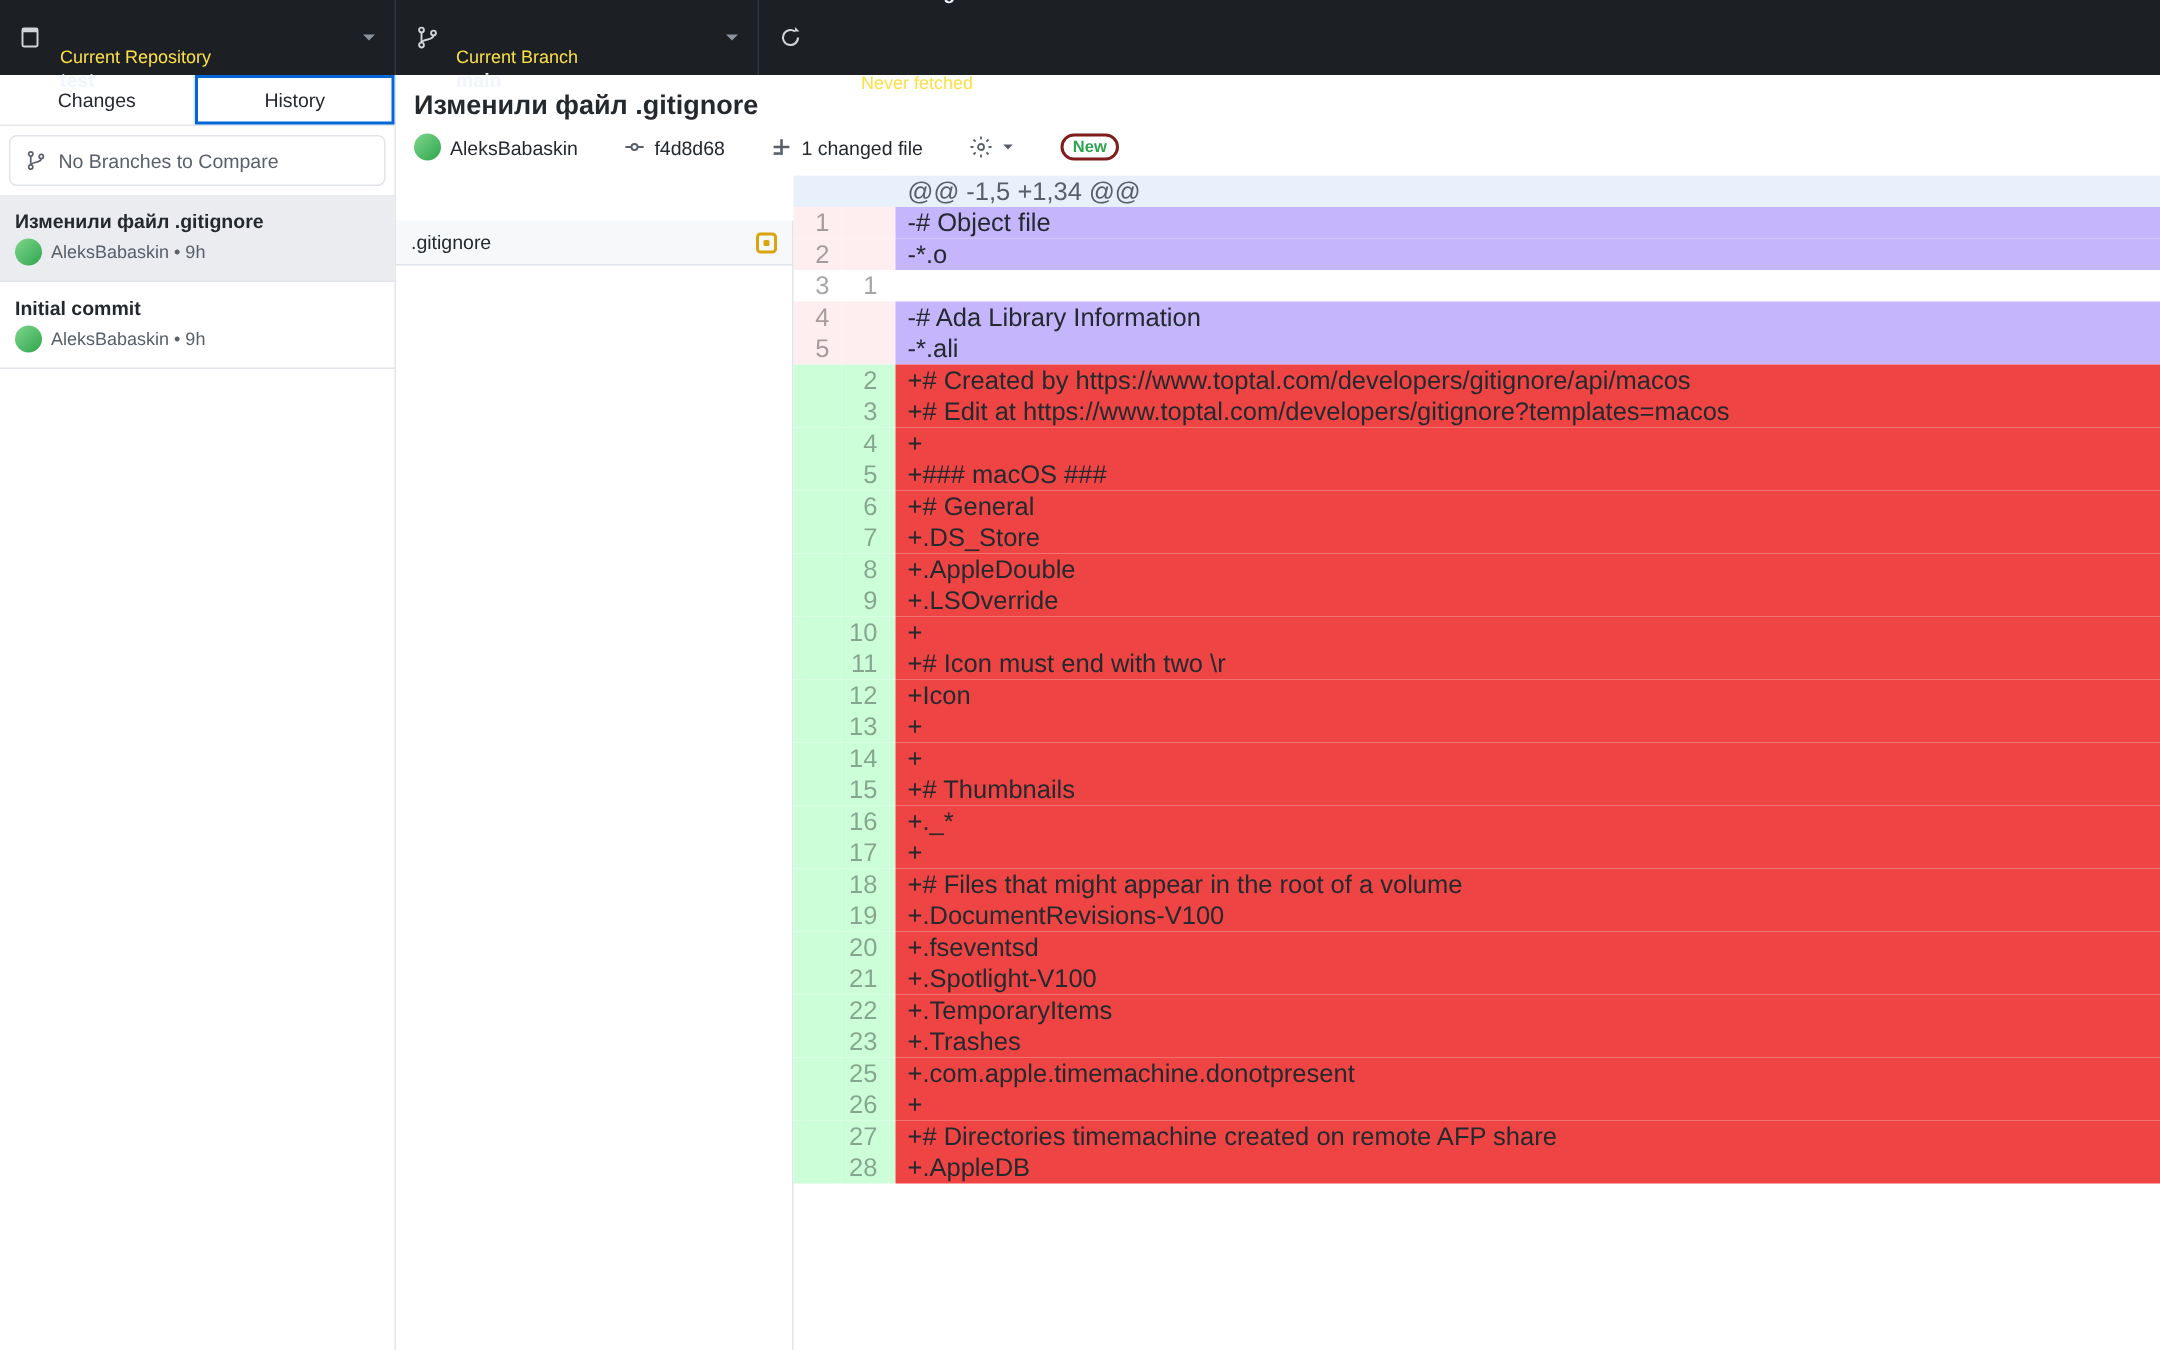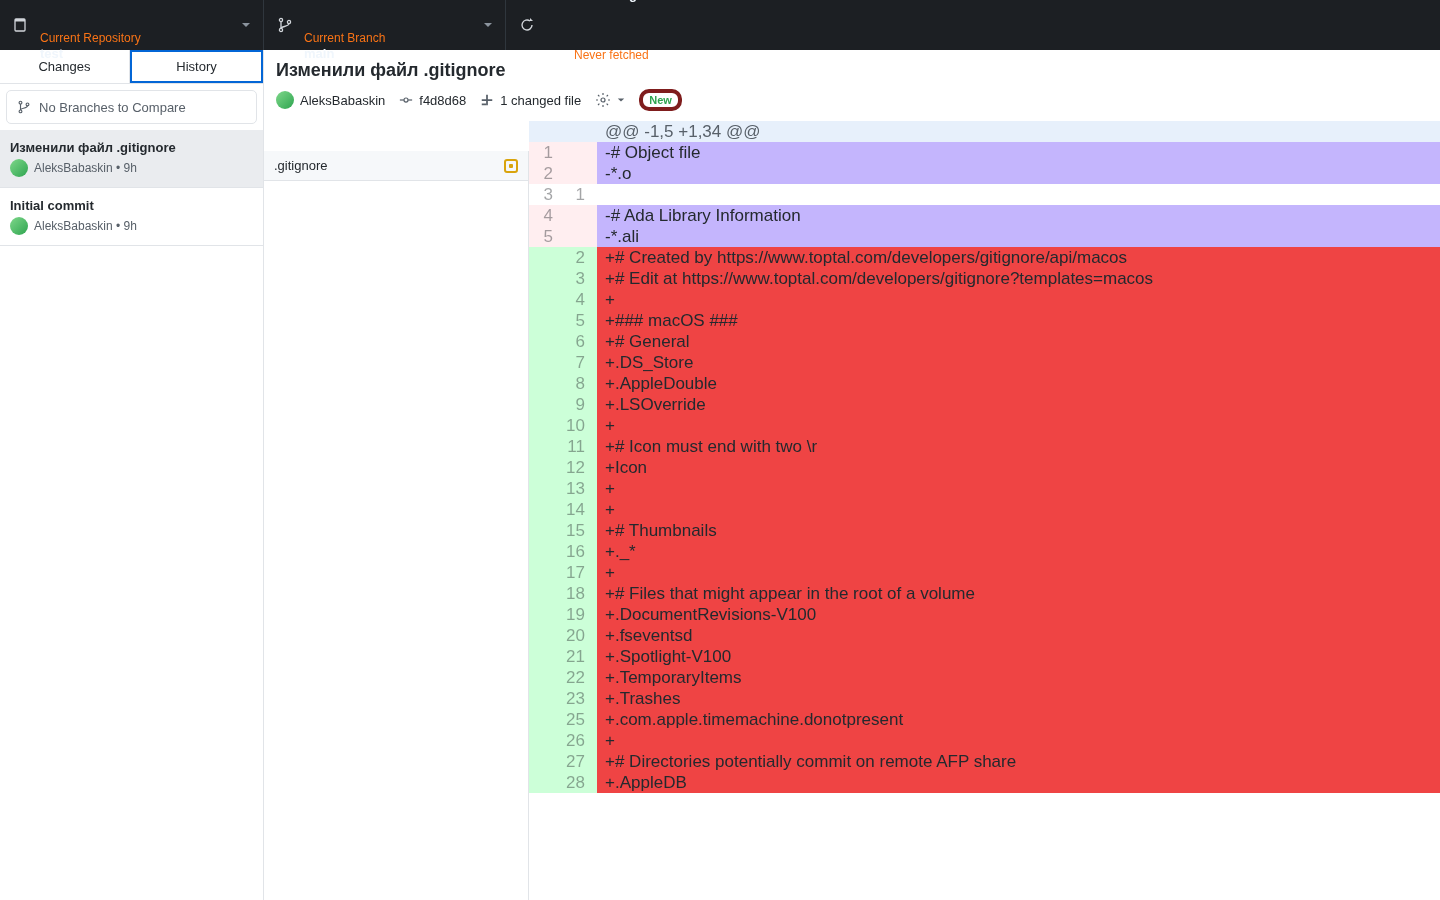--- a/index.html
+++ b/index.html
@@ -36,7 +36,7 @@
 .top-item.fetch { width: 244px; border-right: none; gap: 28px; }
 .top-icon { width: 18px; margin-right: 10px; color: #d1d5da; display:flex; align-items:center; justify-content:center; }
 .top-labels { display: flex; flex-direction: column; line-height: 1.25; }
-.top-small { font-size: 12px; color: #f97316; margin-top: 44px; }
+.top-small { font-size: 12px; color: #fde047; margin-top: 44px; }
 .top-big { font-size: 13px; font-weight: 600; color: #f0f6fc; }
 .top-caret {
   position: absolute; right: 12px; top: 50%; transform: translateY(-50%);

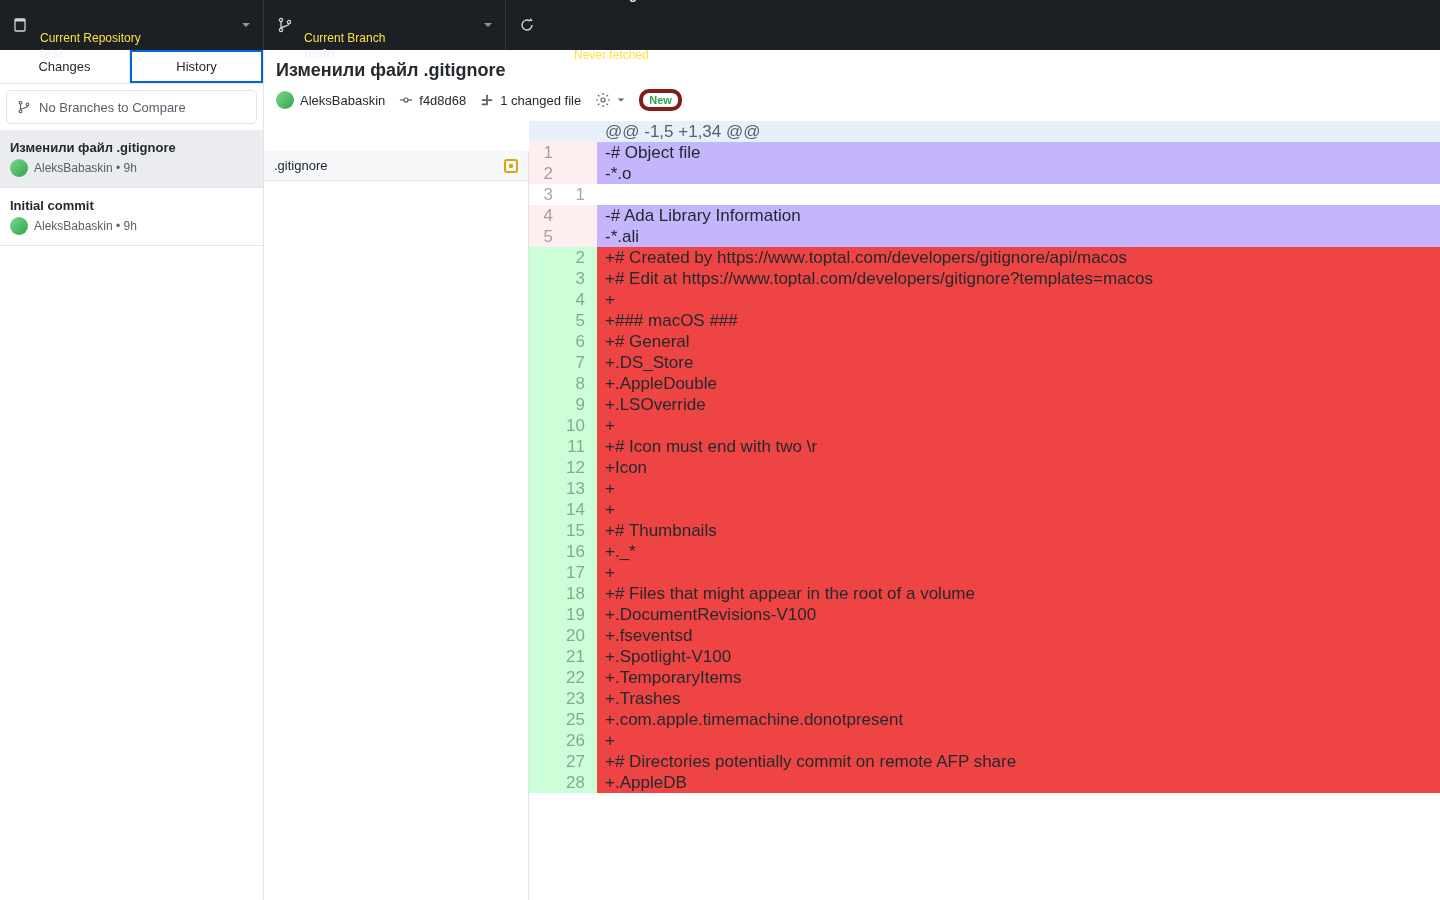--- a/index.html
+++ b/index.html
@@ -135,7 +135,7 @@
   padding: 10px 12px 10px 12px;
 }
 .commit-title { font-size: 18px; font-weight: 700; margin-bottom: 8px; }
-.commit-meta { display: flex; align-items: center; gap: 14px; flex-wrap: wrap; text-align: center; }
+.commit-meta { display: flex; align-items: center; gap: 31px; flex-wrap: wrap; text-align: center; }
 .meta-group { display: flex; align-items: center; gap: 6px; font-size: 13px; color: #24292e; }
 .badge-new {
   border: 4px solid #7f1d1d; color: #2ea44f; font-size: 11px; font-weight: 600;

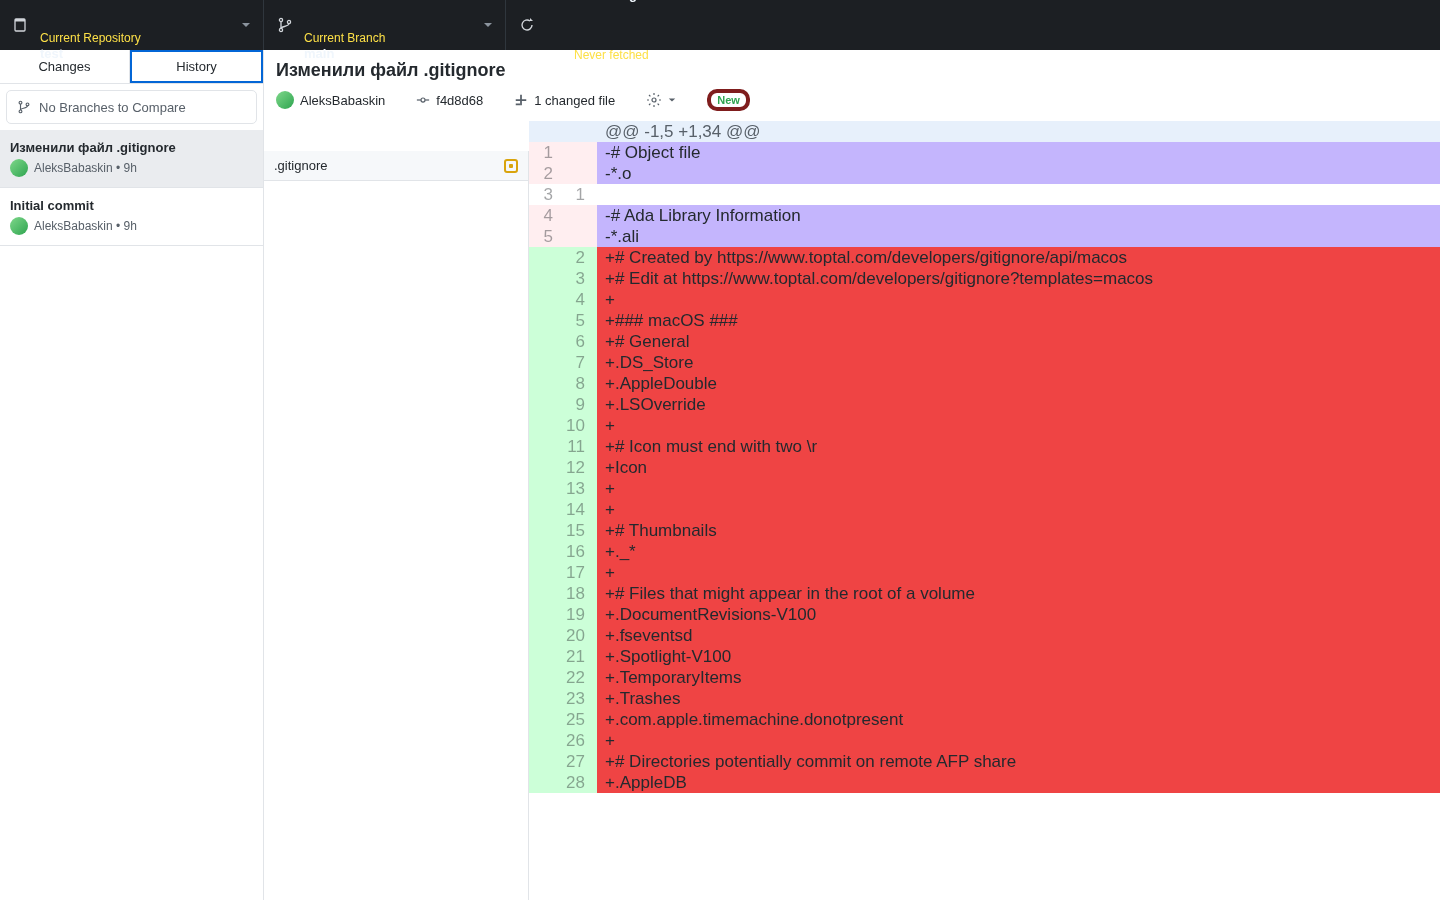--- a/index.html
+++ b/index.html
@@ -138,7 +138,7 @@
 .commit-meta { display: flex; align-items: center; gap: 31px; flex-wrap: wrap; text-align: center; }
 .meta-group { display: flex; align-items: center; gap: 6px; font-size: 13px; color: #24292e; }
 .badge-new {
-  border: 4px solid #7f1d1d; color: #2ea44f; font-size: 11px; font-weight: 600;
+  border: 2px solid #7f1d1d; color: #2ea44f; font-size: 11px; font-weight: 600;
   padding: 1px 6px; border-radius: 10px;
 }
 .small-icon { color: #586069; display:inline-flex; }

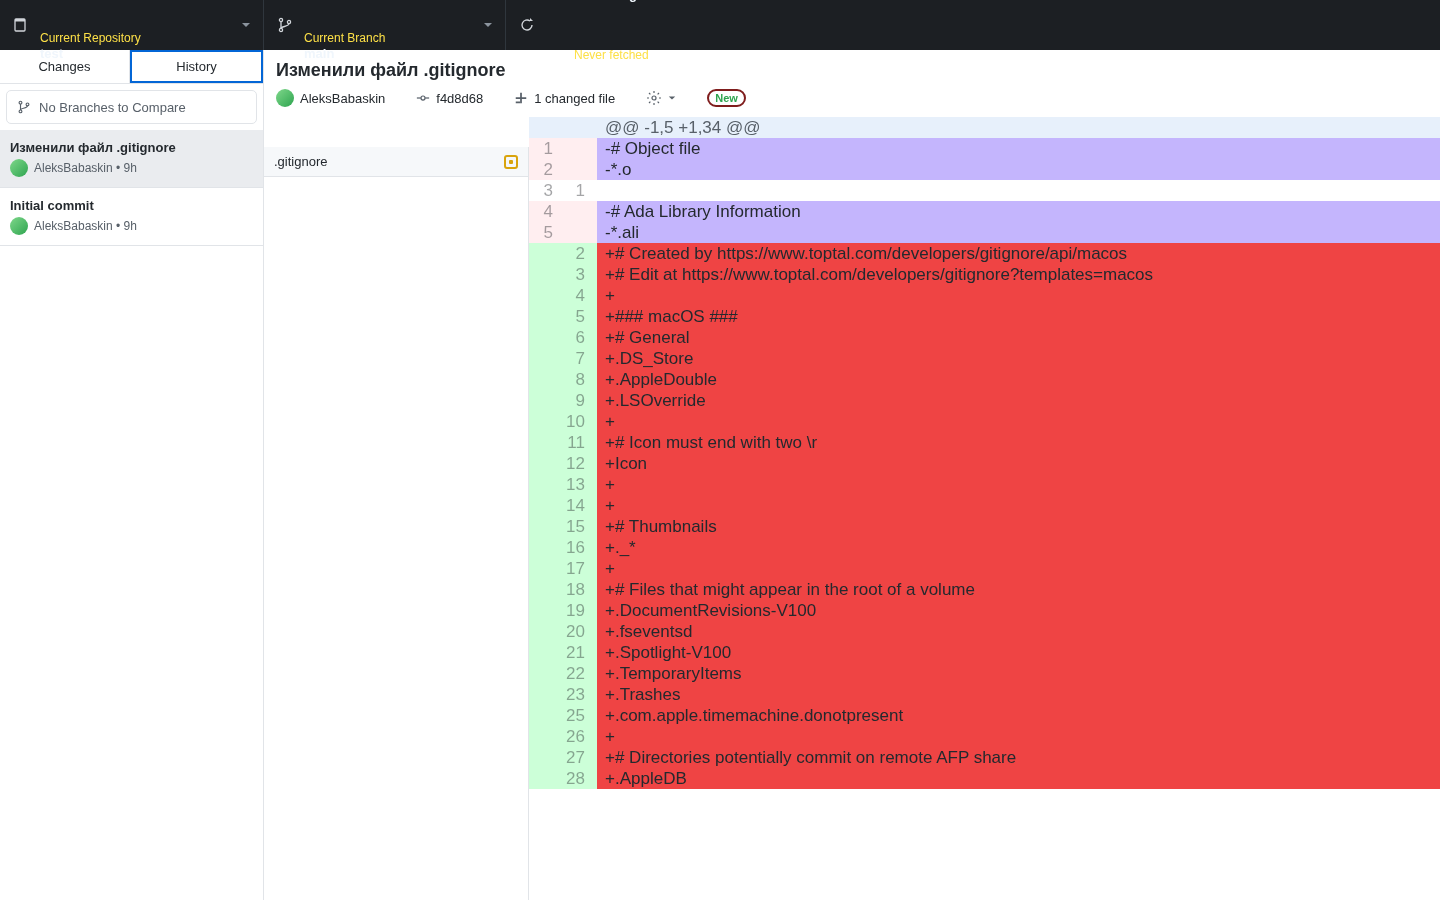--- a/index.html
+++ b/index.html
@@ -525,7 +525,7 @@
             <div class="ln"></div>
             <div class="ln">27</div>
             <div class="gutter-gap"></div>
-            <div class="code">+# Directories potentially commit on remote AFP share</div>
+            <div class="code">+# Directories timemachine created on remote AFP share</div>
           </div>
           <div class="diff-row add">
             <div class="ln"></div>

